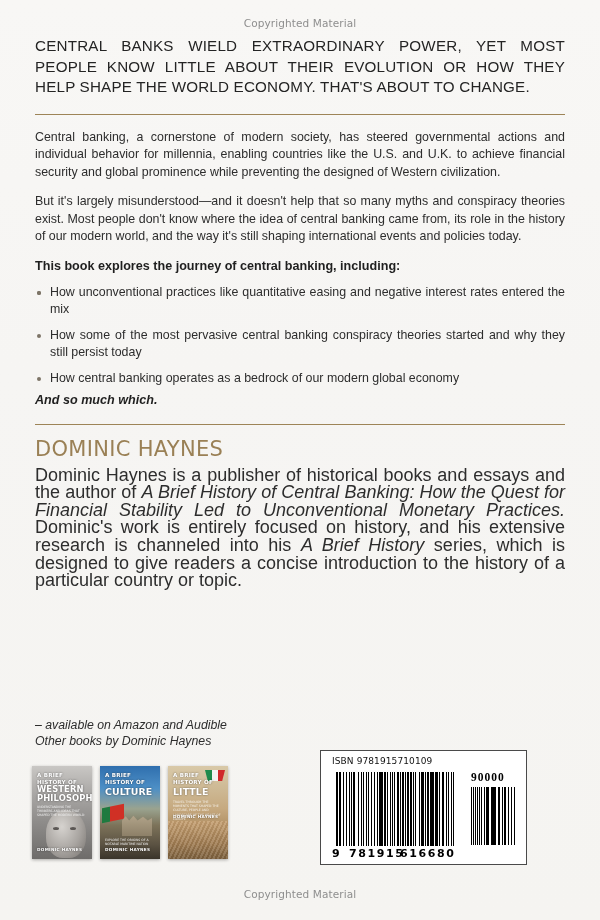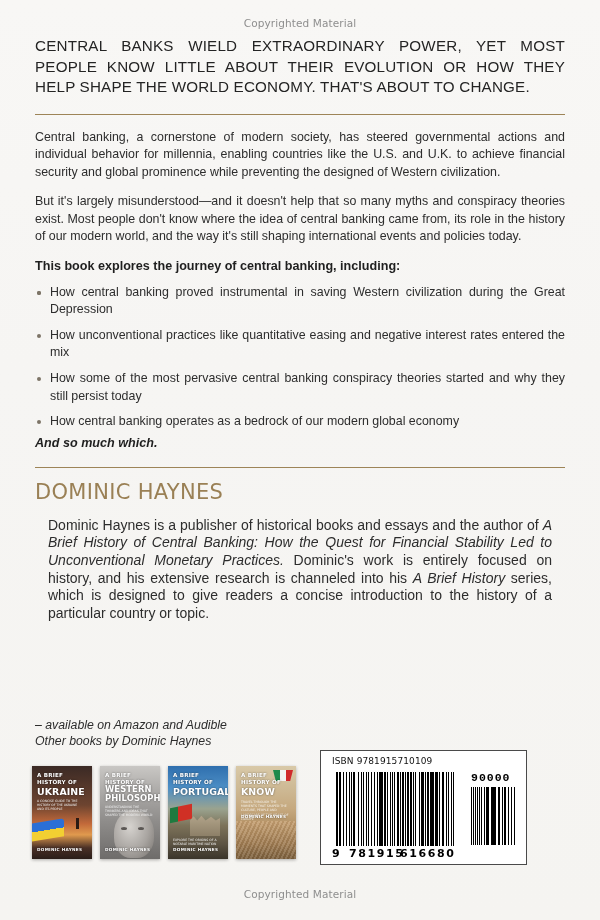--- a/index.html
+++ b/index.html
@@ -355,7 +355,6 @@
 
     <ul class="bullets">
       <li><span class="dot"></span></li>
-      <li><span class="dot"></span><span>How central banking proved instrumental in saving Western civilization during the Great Depression</span></li>
       <li><span class="dot"></span><span>How unconventional practices like quantitative easing and negative interest rates entered the mix</span></li>
       <li><span class="dot"></span><span>How some of the most pervasive central banking conspiracy theories started and why they still persist today</span></li>
       <li><span class="dot"></span><span>How central banking operates as a bedrock of our modern global economy</span></li>

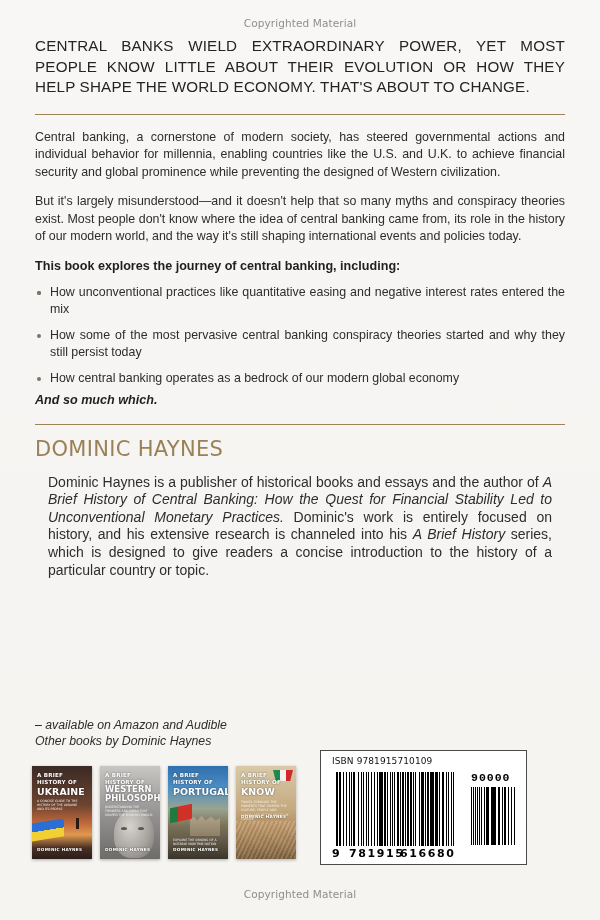--- a/index.html
+++ b/index.html
@@ -125,10 +125,10 @@
     font-family: "DejaVu Sans", sans-serif;
   }
   p.bio {
-    font-size: 14px;
+    font-size: 18px;
     line-height: 17.6px;
     text-align: justify;
-    margin: 13px;
+    margin: 0;
     color: #2d2d2d;
   }
   p.bio i { font-style: italic; }

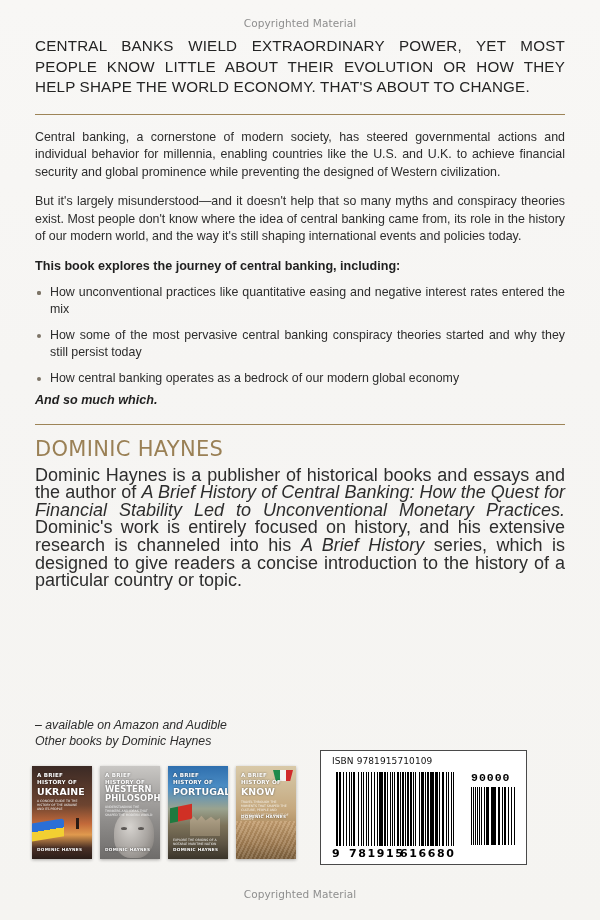--- a/index.html
+++ b/index.html
@@ -318,7 +318,7 @@
     font-weight: bold;
     color: #000;
     letter-spacing: 1px;
-    font-family: Liberation Mono, monospace;
+    font-family: Liberation Serif, serif;
   }
   .digits {
     position: absolute;

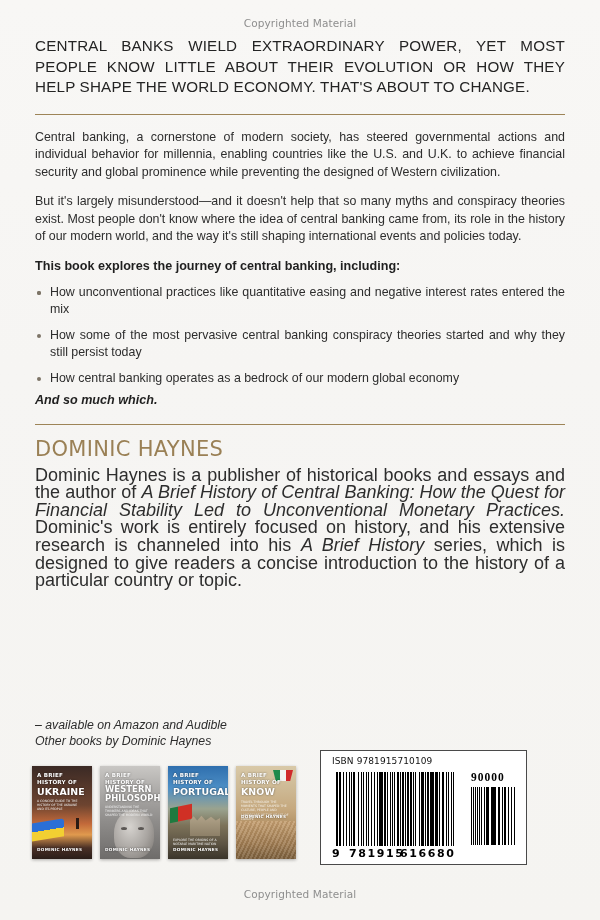--- a/index.html
+++ b/index.html
@@ -377,14 +377,6 @@
 
   <div class="thumbs">
 
-    <div class="thumb t-ukraine">
-      <div class="flag"></div>
-      <div class="figure"></div>
-      <div class="tt1">A BRIEF HISTORY OF</div>
-      <div class="tt2">UKRAINE</div>
-      <div class="tsub" style="top:33px">A CONCISE GUIDE TO THE HISTORY OF THE UKRAINE AND ITS PEOPLE</div>
-      <div class="tauth">DOMINIC HAYNES</div>
-    </div>
 
     <div class="thumb t-philosophy">
       <div class="face">

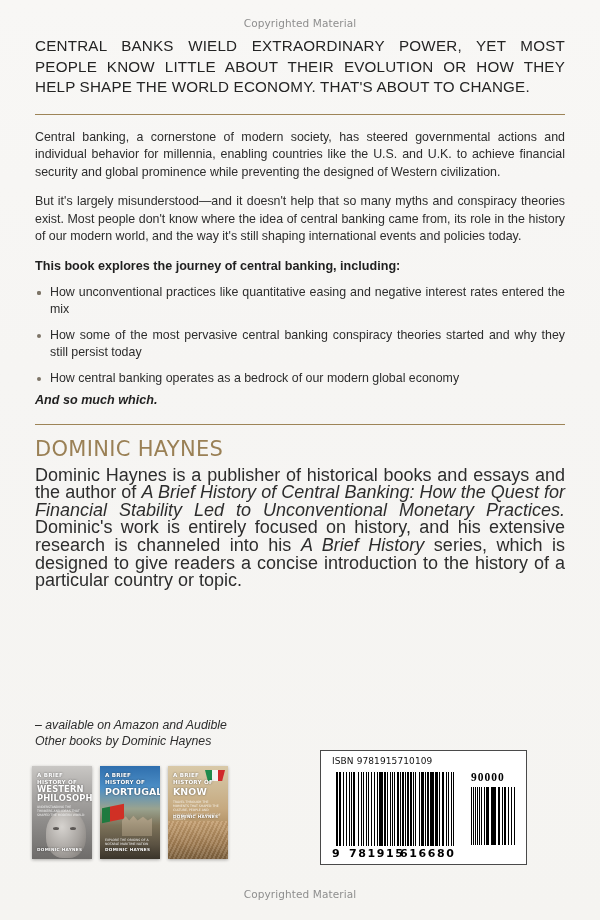--- a/index.html
+++ b/index.html
@@ -393,7 +393,7 @@
       <div class="pflag"></div>
       <div class="ruin"></div>
       <div class="tt1">A BRIEF HISTORY OF</div>
-      <div class="tt2">PORTUGAL</div>
+      <div class="tt2">CULTURE</div>
       <div class="tsub" style="top:72px">EXPLORE THE ORIGINS OF A NOTABLE MARITIME NATION</div>
       <div class="tauth">DOMINIC HAYNES</div>
     </div>

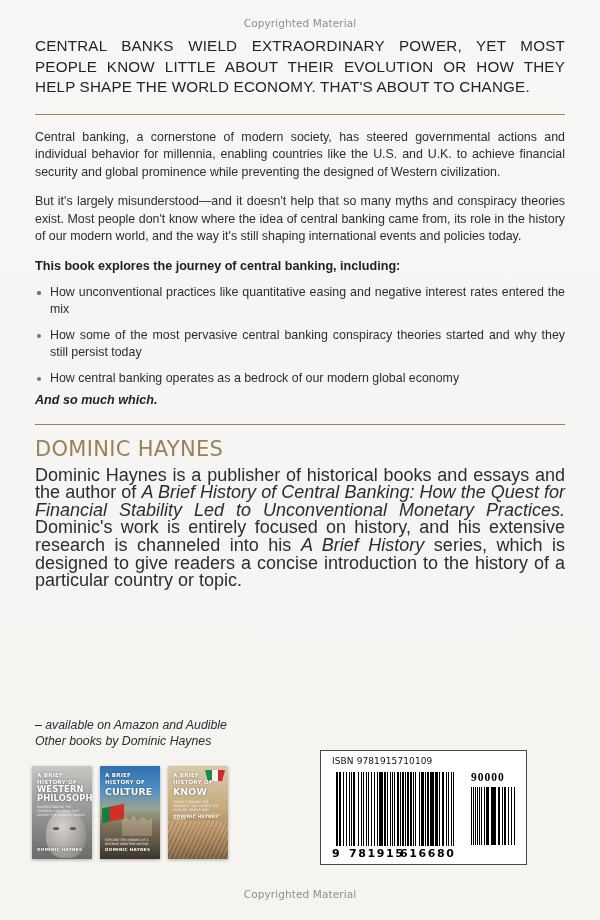--- a/index.html
+++ b/index.html
@@ -402,7 +402,7 @@
       <div class="scene"></div>
       <div class="iflag"></div>
       <div class="tt1" style="color:#fff">A BRIEF HISTORY OF</div>
-      <div class="tt2">KNOW</div>
+      <div class="tt2">LITTLE</div>
       <div class="tsub" style="top:34px">TRAVEL THROUGH THE MOMENTS THAT SHAPED THE CULTURE, PEOPLE AND LANDSCAPE OF THE HEART OF EUROPE</div>
       <div class="tauth" style="bottom:auto;top:48px">DOMINIC HAYNES</div>
     </div>

